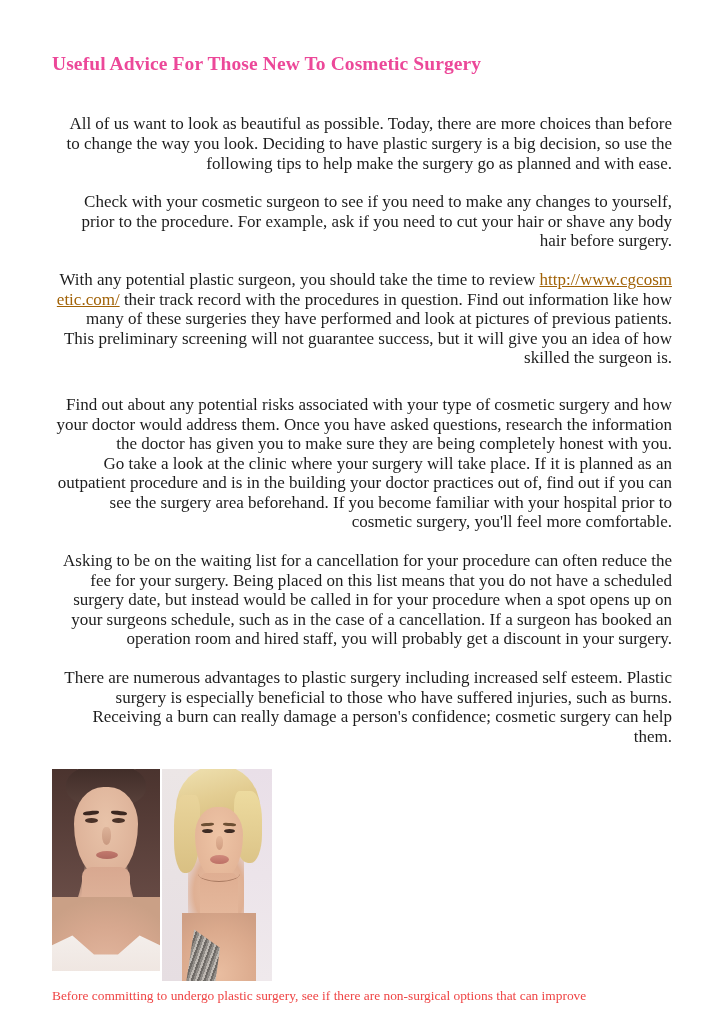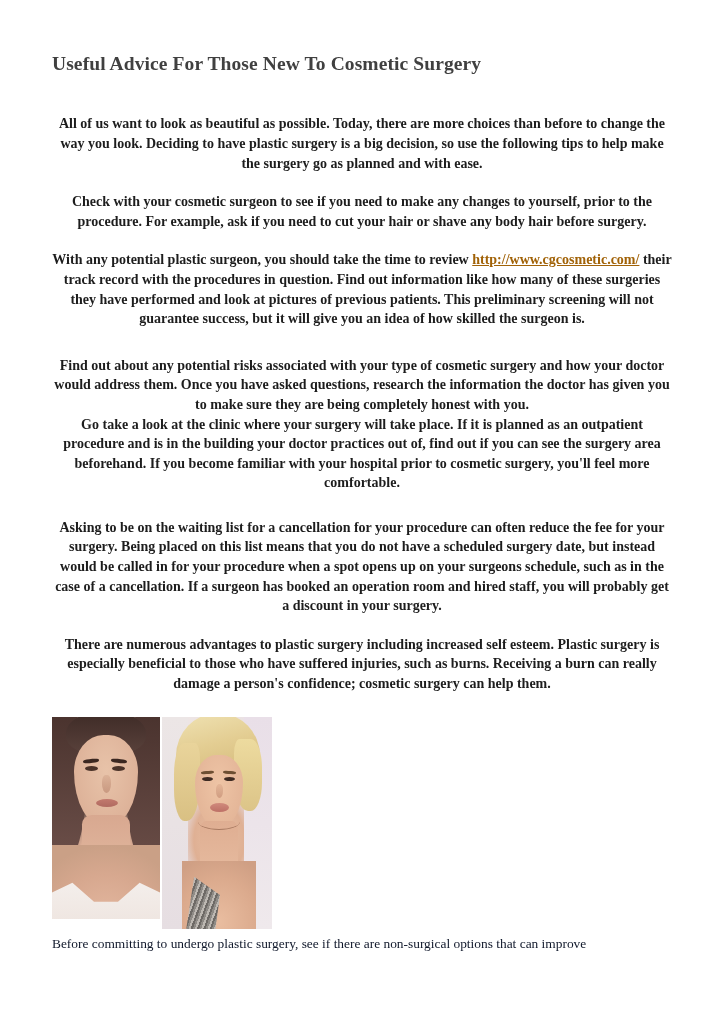--- a/index.html
+++ b/index.html
@@ -33,7 +33,7 @@
     font-size: 19.5px;
     font-weight: bold;
     letter-spacing: 0.1px;
-    color: #404040;
+    color: #ec4899;
     margin: 0;
     padding-top: 52px;
     line-height: 1.25;

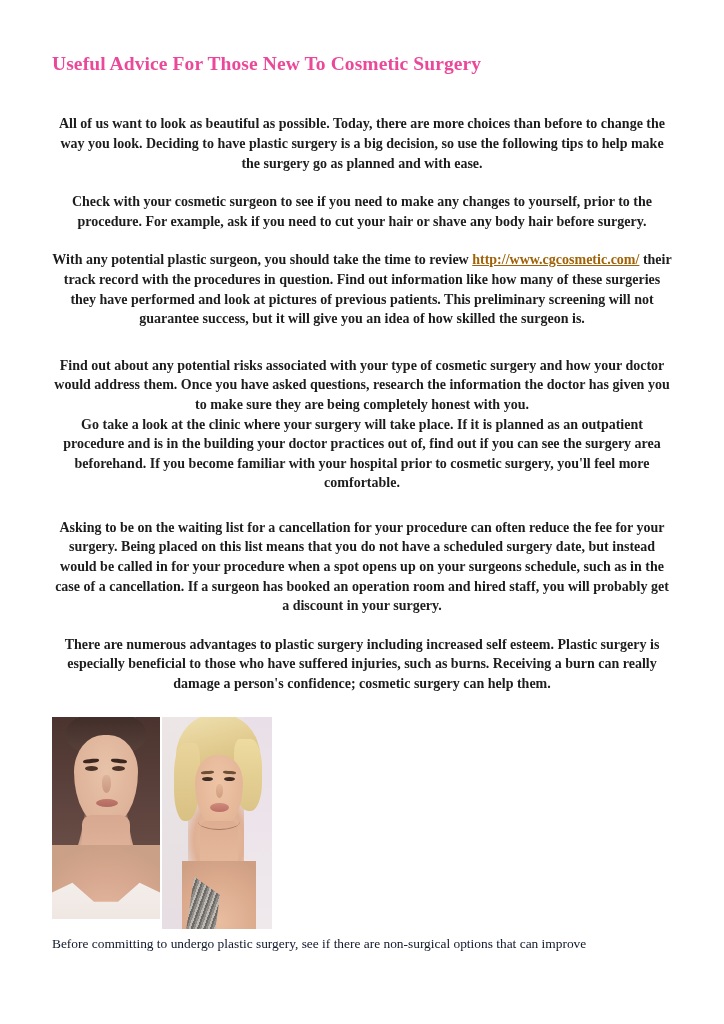--- a/index.html
+++ b/index.html
@@ -40,12 +40,11 @@
     font-family: "Liberation Serif", "DejaVu Serif", serif;
   }
   .para {
-    font-size: 14px;
+    font-size: 17px;
     line-height: 19.6px;
     color: #1d1d1d;
     margin: 0;
-    text-align: center;
-    font-weight: bold;
+    text-align: right;
   }
   .para.p1  { margin-top: 38px; }
   .para.p2  { margin-top: 19px; }

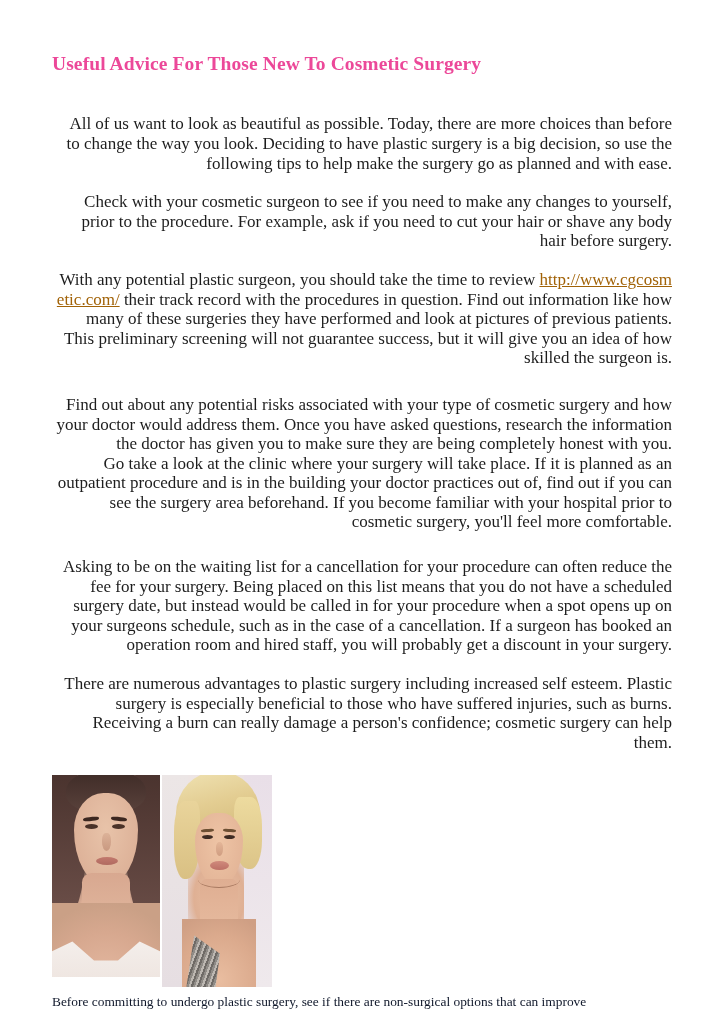--- a/index.html
+++ b/index.html
@@ -51,7 +51,7 @@
   .para.p3  { margin-top: 19px; }
   .para.p4  { margin-top: 27px; }
   .para.p5  { }
-  .para.p6  { margin-top: 25px; }
+  .para.p6  { margin-top: 19px; }
   .para.p7  { margin-top: 18px; }
   .para.p8  { margin-top: 19px; }
   .doc-link {

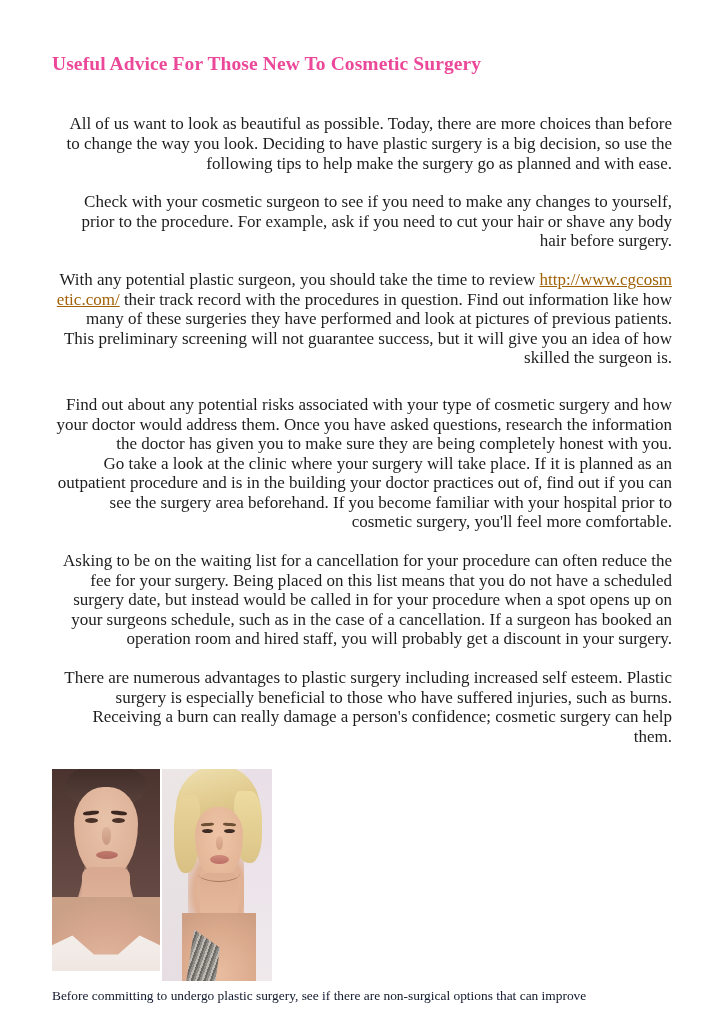--- a/index.html
+++ b/index.html
@@ -168,7 +168,7 @@
   .caption-line {
     font-size: 13.4px;
     line-height: 19.6px;
-    color: #0f172a;
+    color: #ef4444;
     margin: 0;
     padding-top: 5px;
   }

